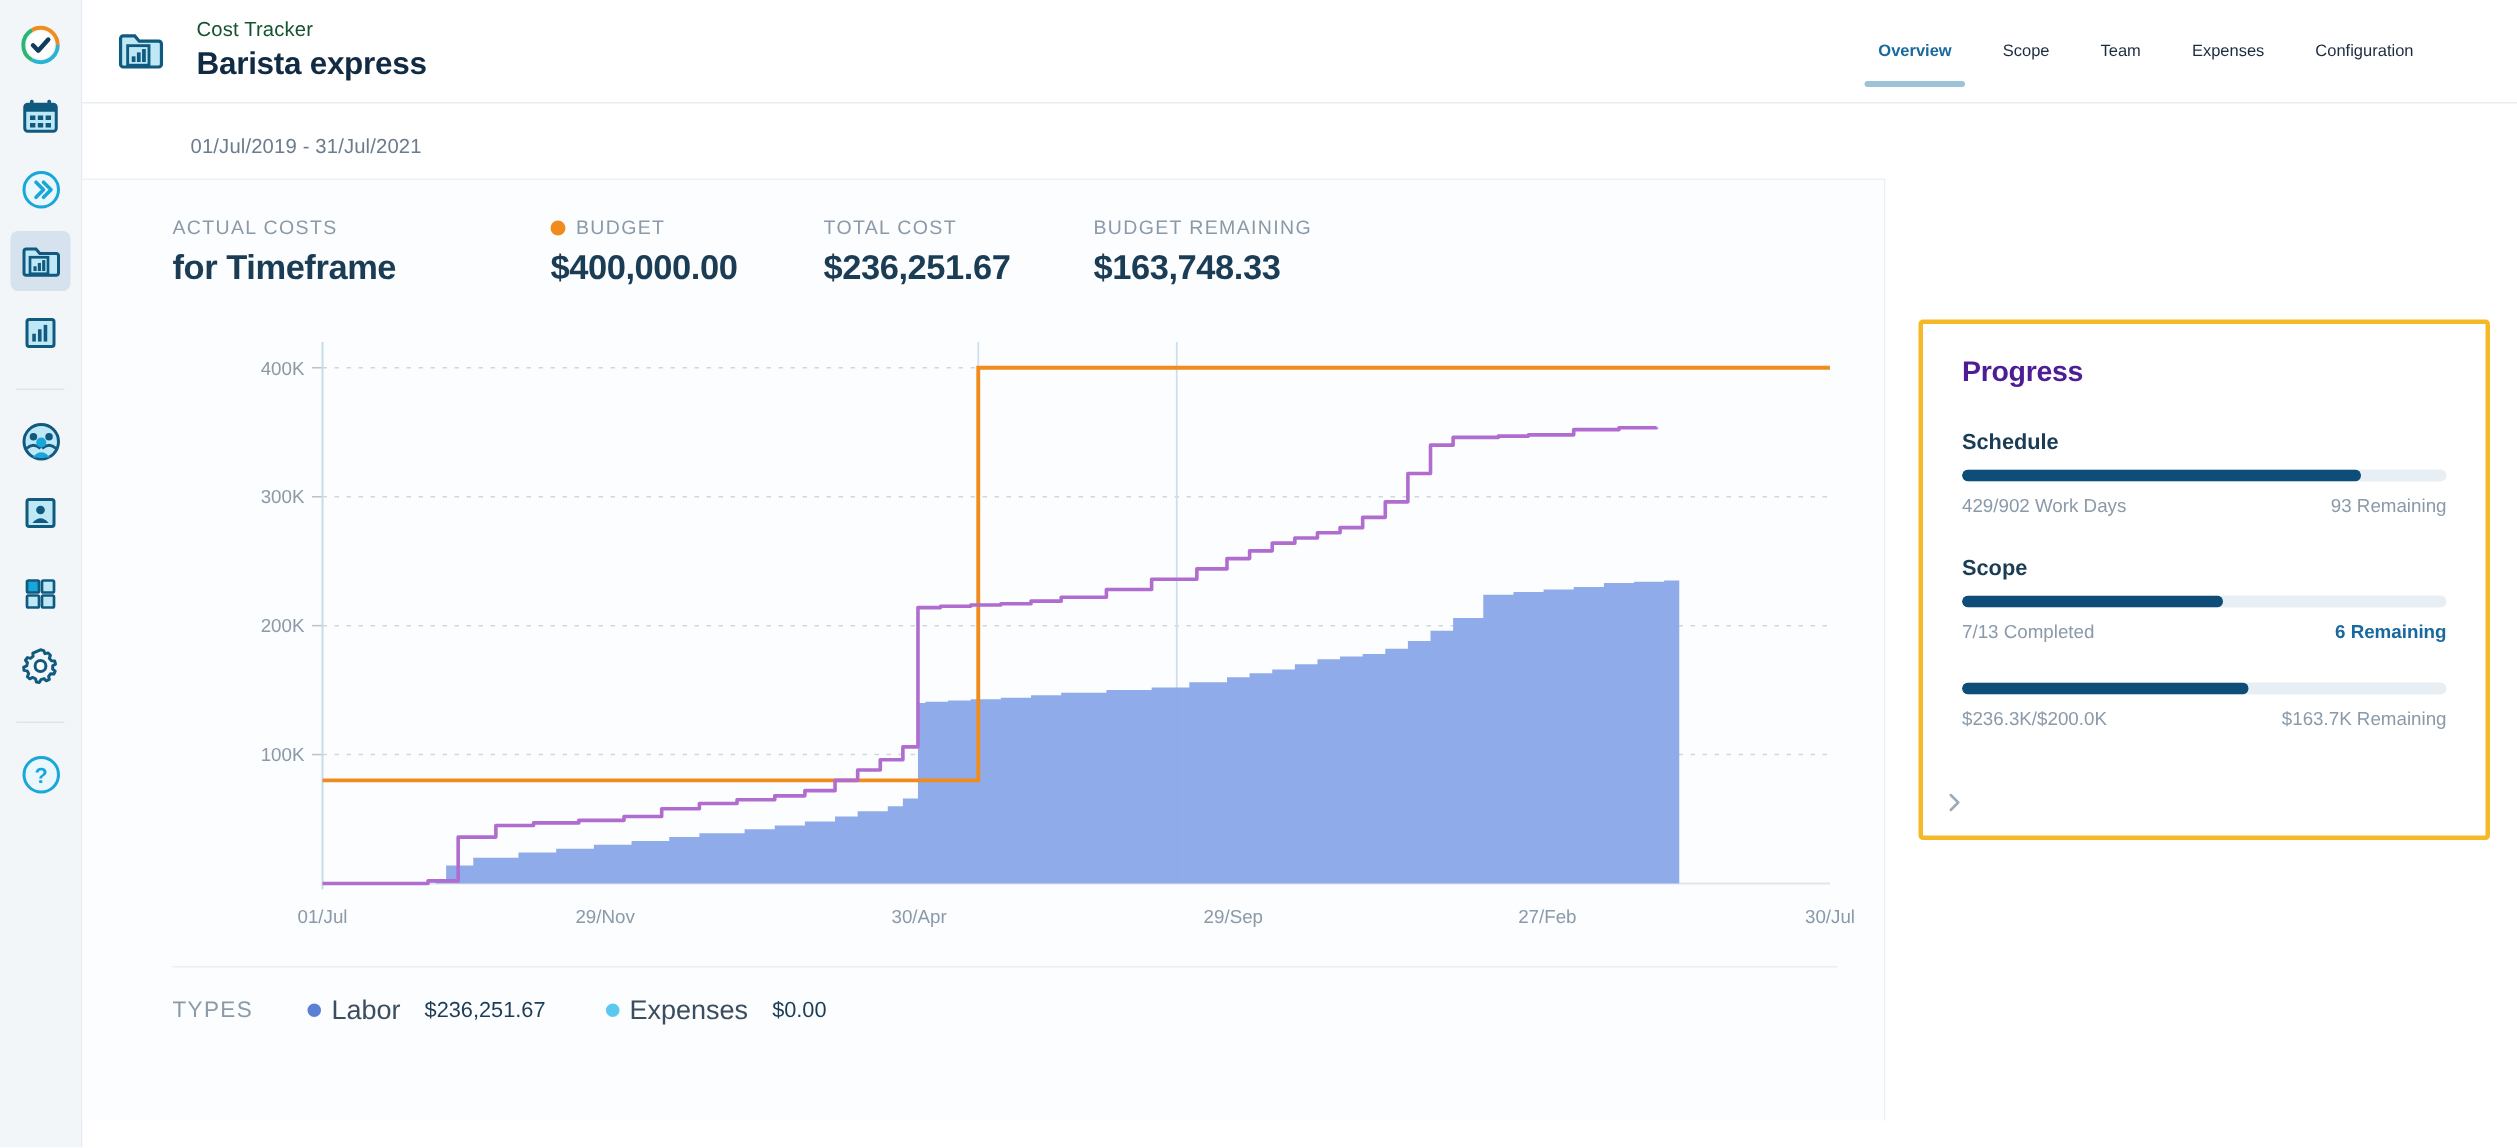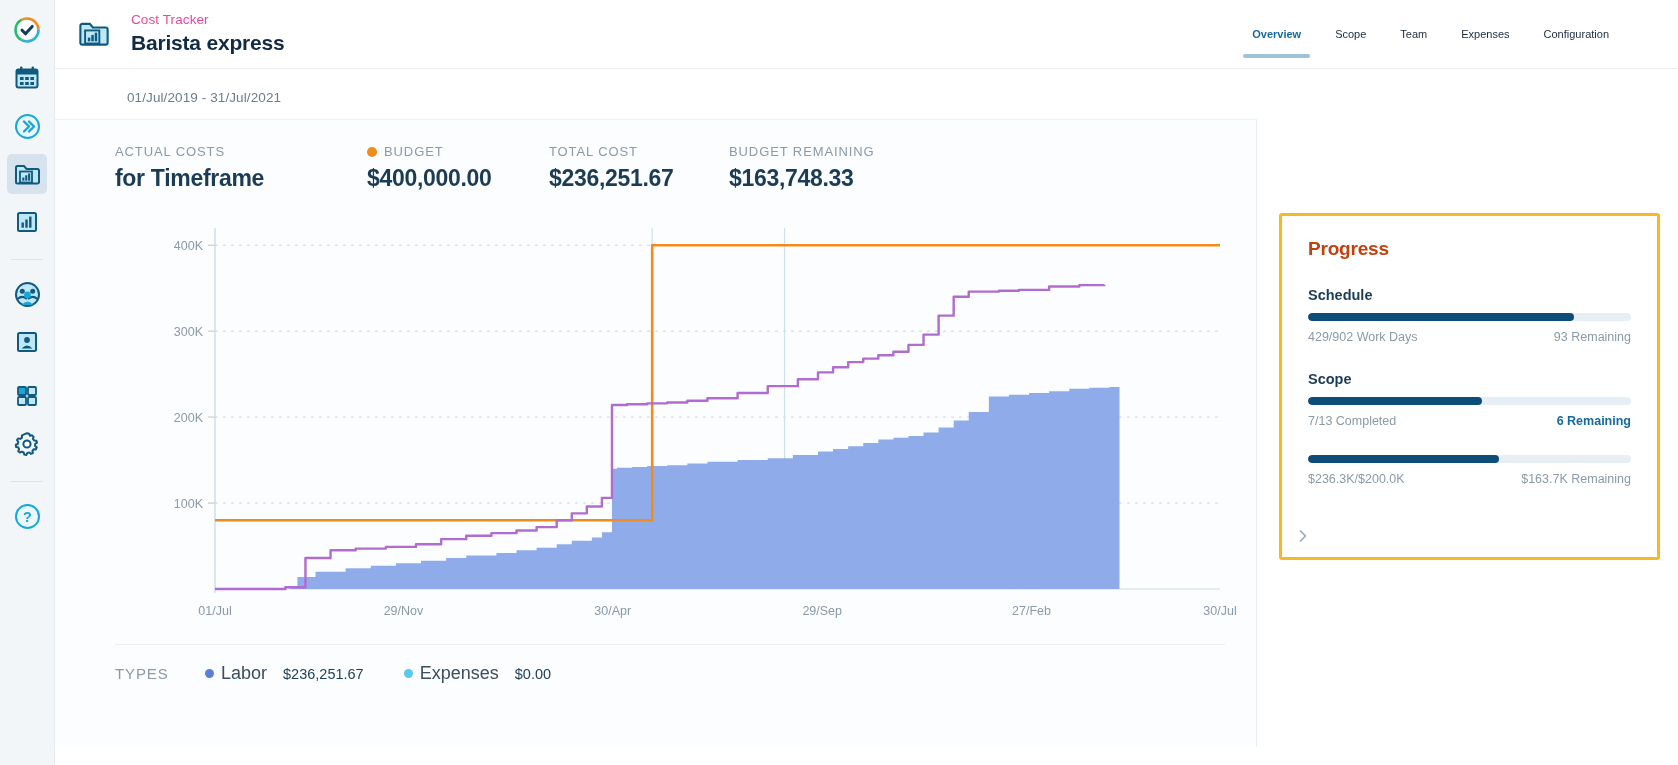--- a/index.html
+++ b/index.html
@@ -43,7 +43,7 @@
   .proj-icon { width: 38px; height: 38px; display:flex; align-items:center; justify-content:center; flex:0 0 38px; }
   .proj-text { margin-left: 18px; }
   .proj-sub {
-    font-size: 13.5px; color: #ec4899; line-height: 16px; letter-spacing: .1px;
+    font-size: 13.5px; color: #14532d; line-height: 16px; letter-spacing: .1px;
   }
   .proj-title {
     font-size: 21px; color: #122b45; font-weight: 600; line-height: 26px; margin-top: 2px;

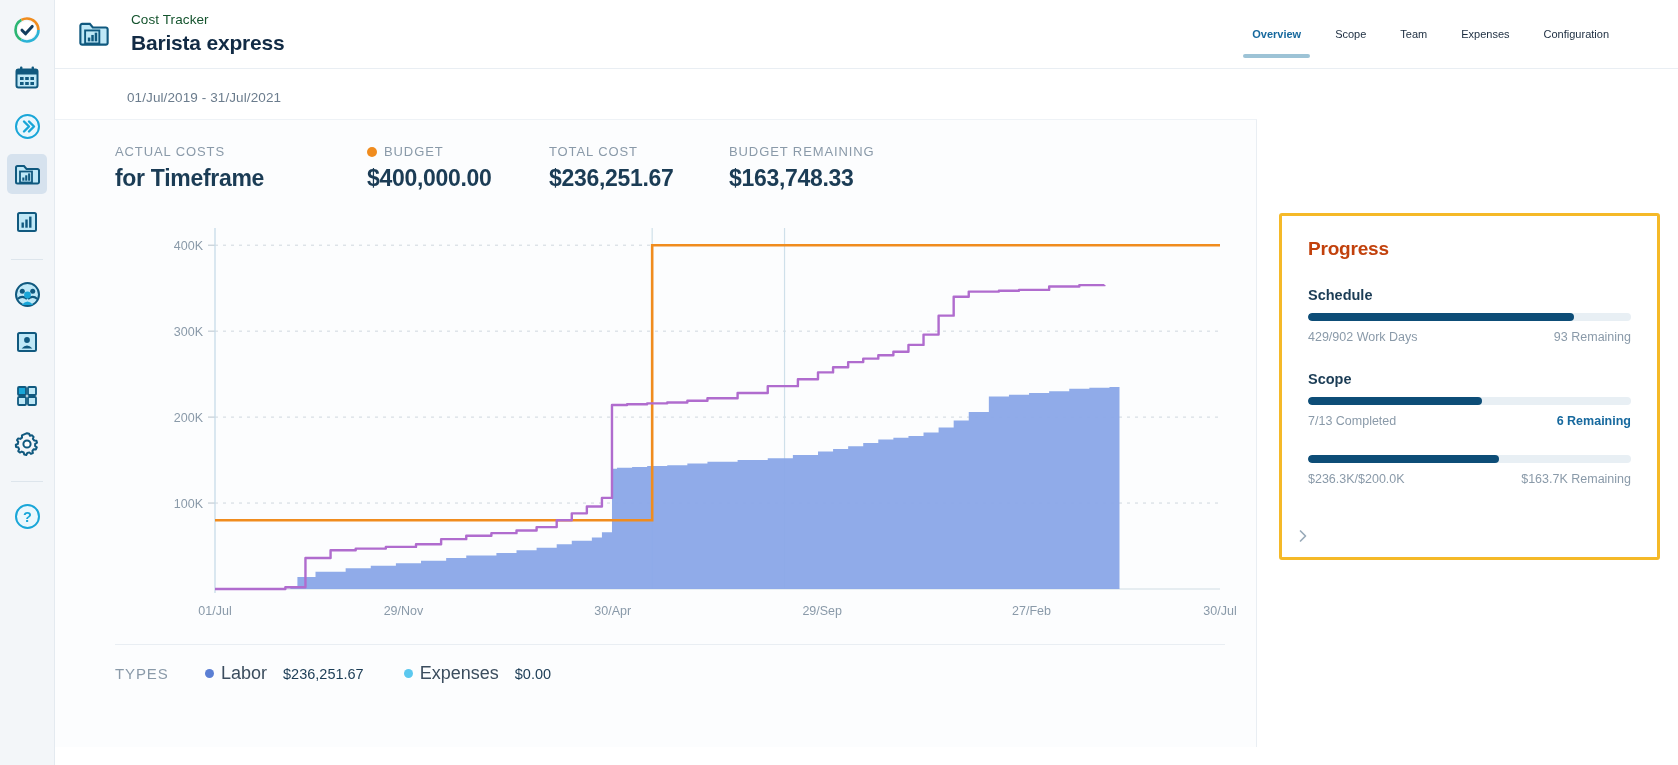--- a/index.html
+++ b/index.html
@@ -120,7 +120,7 @@
     position: relative;
     height: 347px;
   }
-  .progress-title { font-size: 19px; font-weight: 700; color: #c2410c; letter-spacing: -.2px; }
+  .progress-title { font-size: 19px; font-weight: 700; color: #4c1d95; letter-spacing: -.2px; }
   .pgroup { margin-top: 27px; }
   .pgroup:first-of-type { margin-top: 26px; }
   .pgroup-label { font-size: 14.5px; font-weight: 700; color: #1b3c55; margin-bottom: 10px; }

